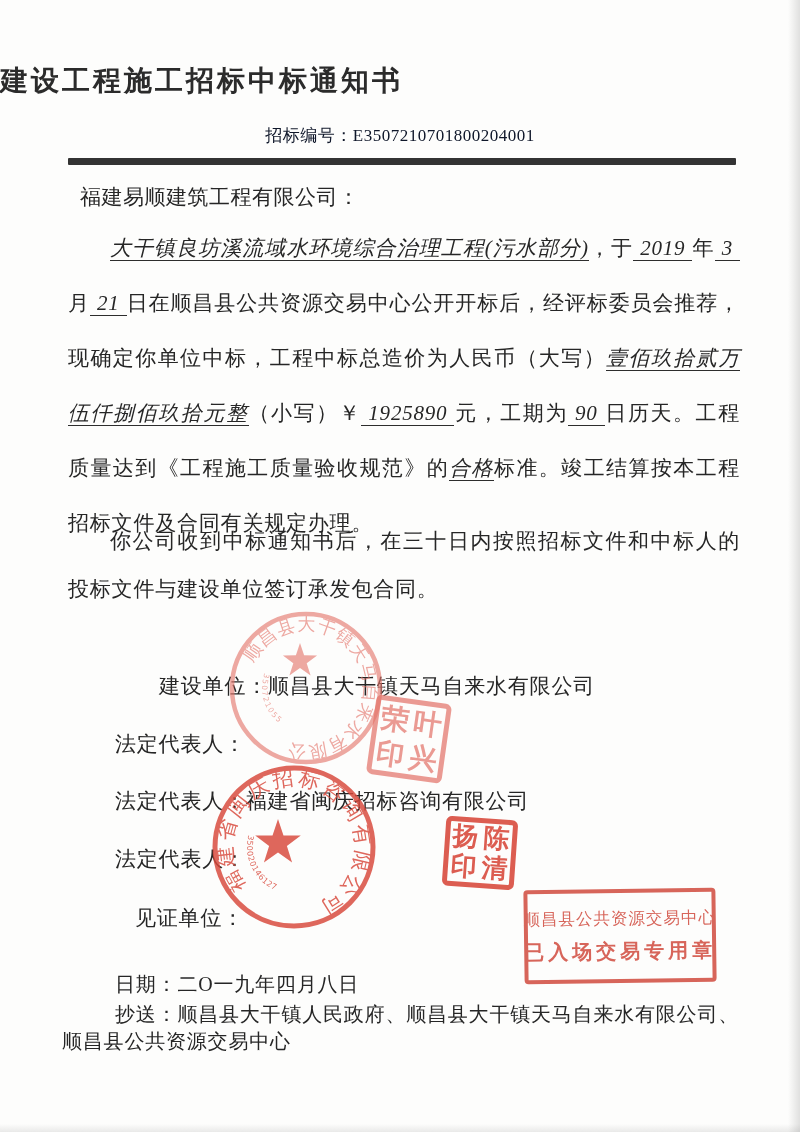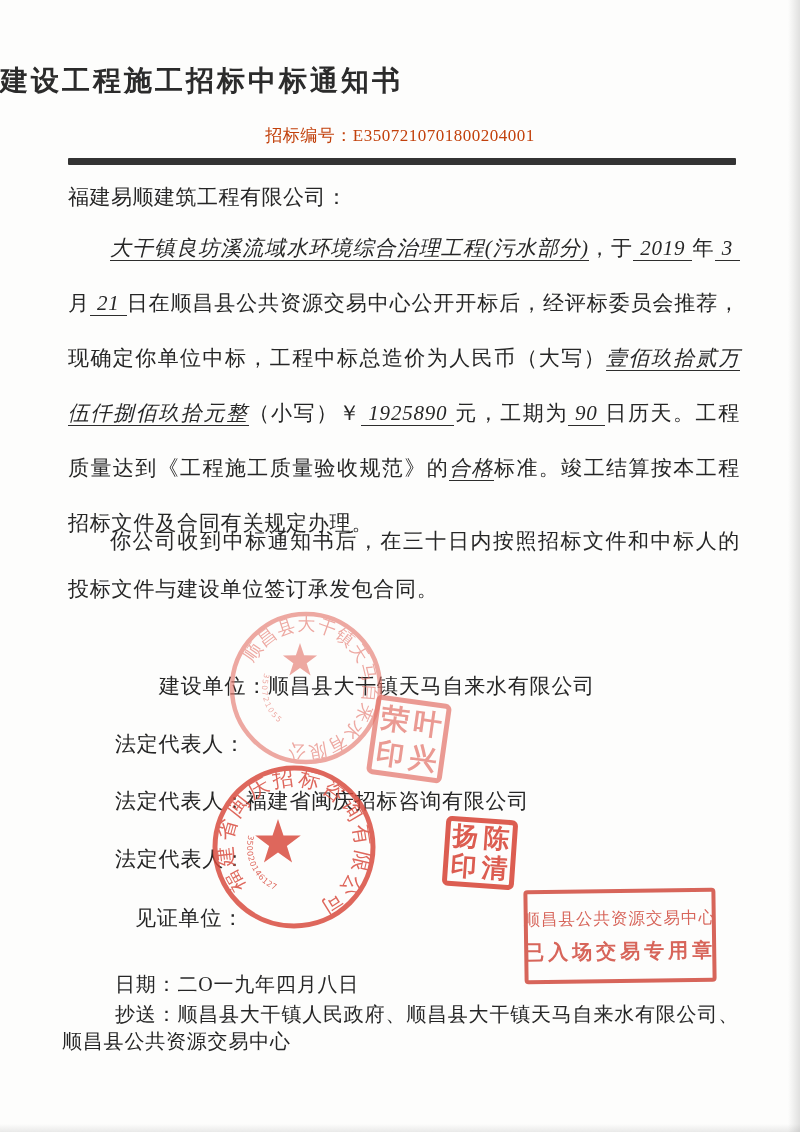--- a/index.html
+++ b/index.html
@@ -17,7 +17,7 @@
   .doc-title{position:absolute;top:62px;left:0;width:100%;text-align:left;
     font-size:28px;font-weight:bold;letter-spacing:3px;color:#2b2b2b;}
   .bid-line{position:absolute;top:124px;left:0;width:100%;text-align:center;
-    font-size:17px;color:#c2410c;letter-spacing:0.5px;}
+    font-size:17px;color:#0f172a;letter-spacing:0.5px;}
   .rule{position:absolute;left:68px;top:158px;width:668px;height:7px;background:#333;border-radius:1px;}
 
   .salutation{position:absolute;left:68px;top:183px;font-size:21px;letter-spacing:0.5px;}

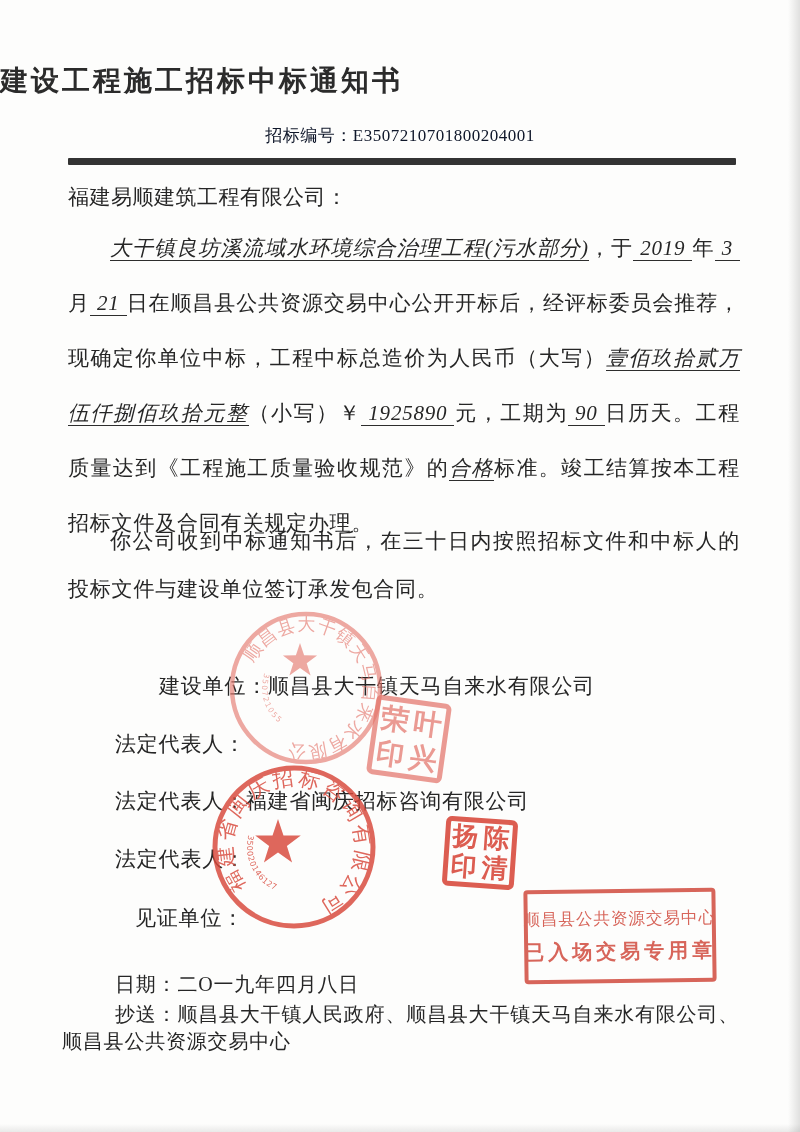--- a/index.html
+++ b/index.html
@@ -20,7 +20,7 @@
     font-size:17px;color:#0f172a;letter-spacing:0.5px;}
   .rule{position:absolute;left:68px;top:158px;width:668px;height:7px;background:#333;border-radius:1px;}
 
-  .salutation{position:absolute;left:68px;top:183px;font-size:21px;letter-spacing:0.5px;}
+  .salutation{position:absolute;left:80px;top:183px;font-size:21px;letter-spacing:0.5px;}
   .para{position:absolute;left:68px;width:672px;font-size:21px;letter-spacing:0.8px;
     text-align:justify;text-indent:2em;}
   .para-1{top:221px;line-height:55px;}

